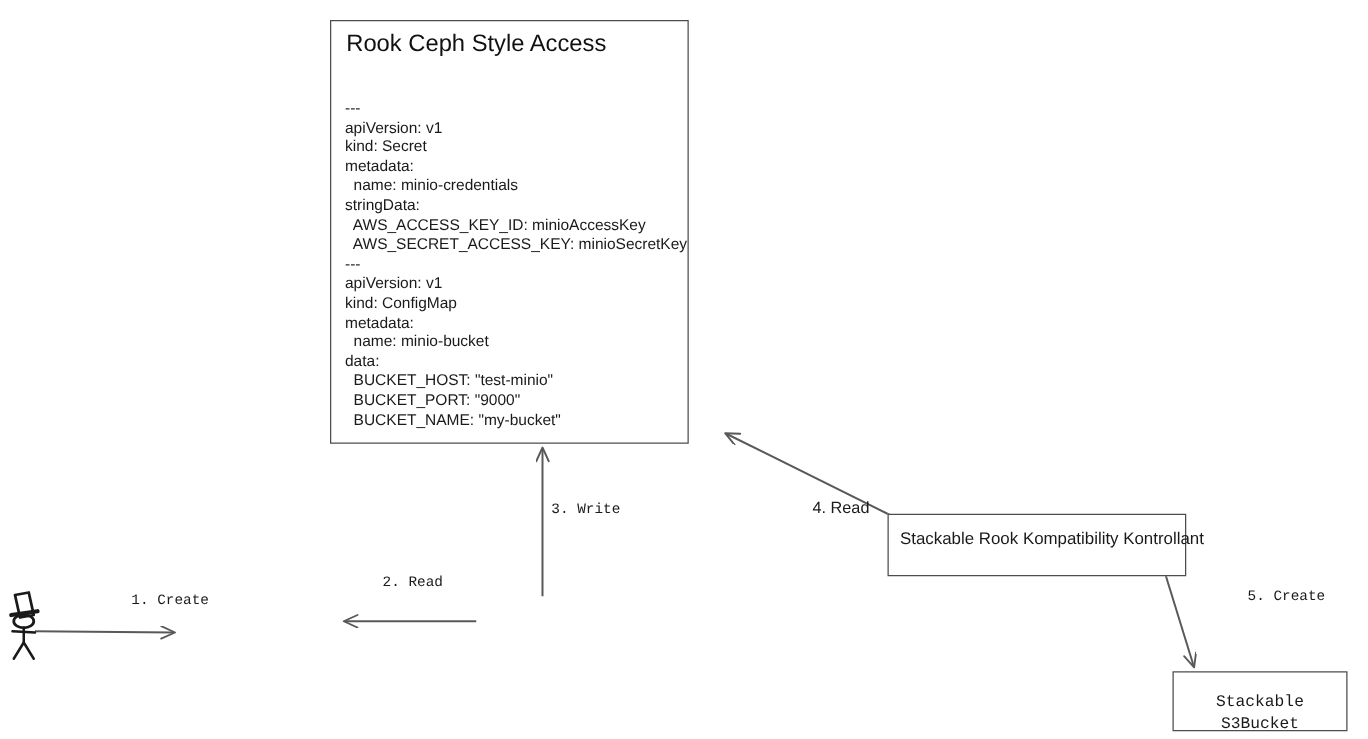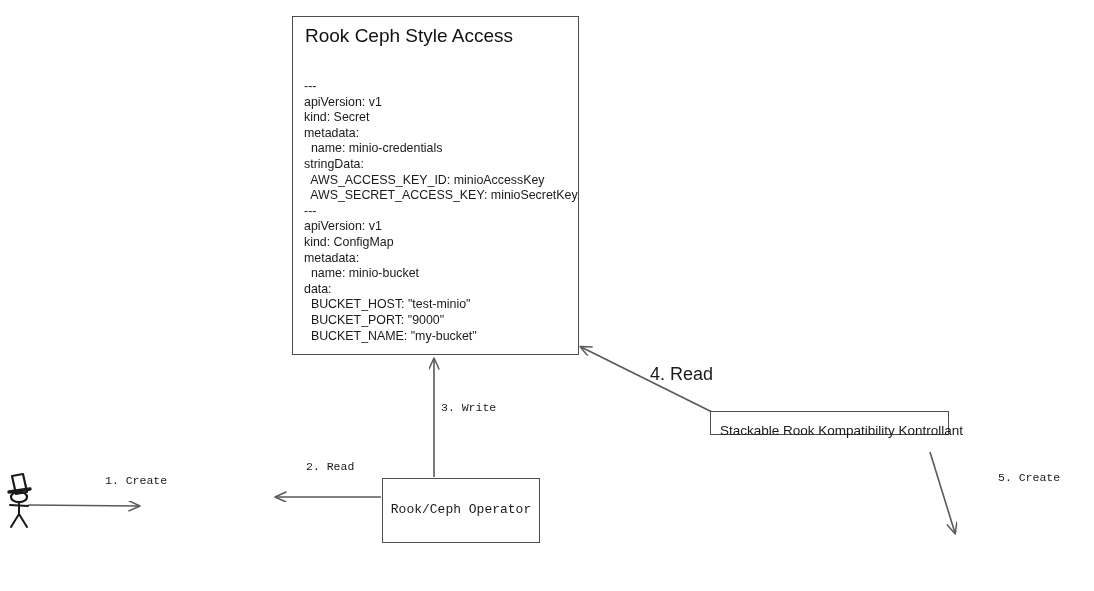--- a/index.html
+++ b/index.html
@@ -39,7 +39,7 @@
 
   
   #yaml-card {
-    left: 292px;
+    left: 264px;
     top: 16px;
     width: 287px;
     height: 339px;

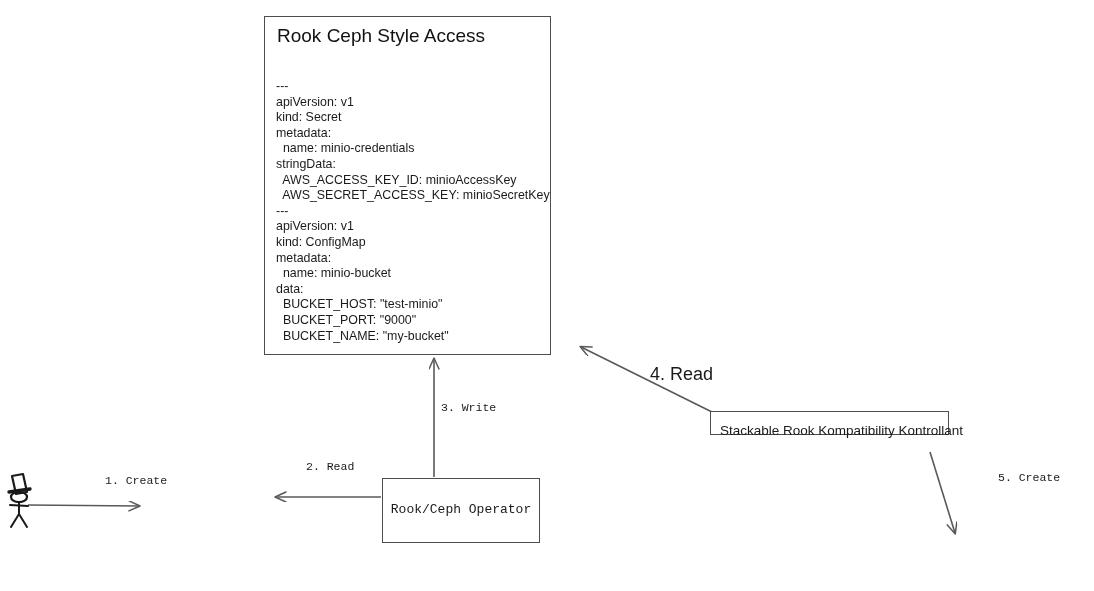--- a/index.html
+++ b/index.html
@@ -131,7 +131,8 @@
   }
   .edge-label.sans {
     font-family: "Liberation Sans", sans-serif;
-    font-size: 18px;
+    font-size: 13px;
+    margin-top: 34px;
   }
   #lbl-1 { left: 59px;  top: 474px; margin-left: 46px; }
   #lbl-2 { left: 306px; top: 460px; }

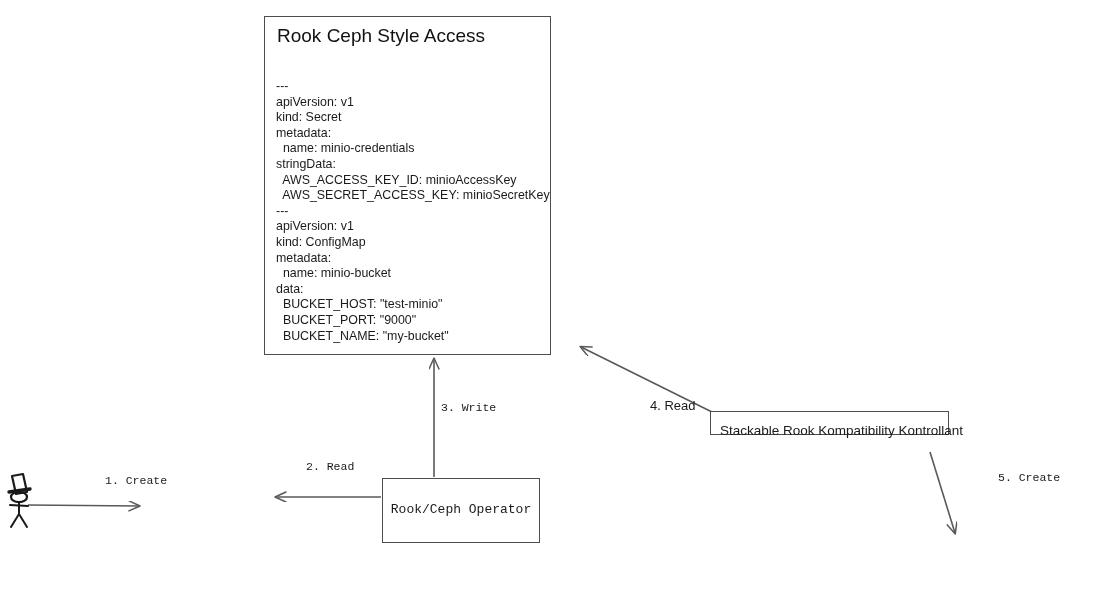--- a/index.html
+++ b/index.html
@@ -97,7 +97,7 @@
     left: 710px;
     top: 411px;
     width: 239px;
-    height: 24px;
+    height: 50px;
   }
   #srkk .lbl {
     position: absolute;

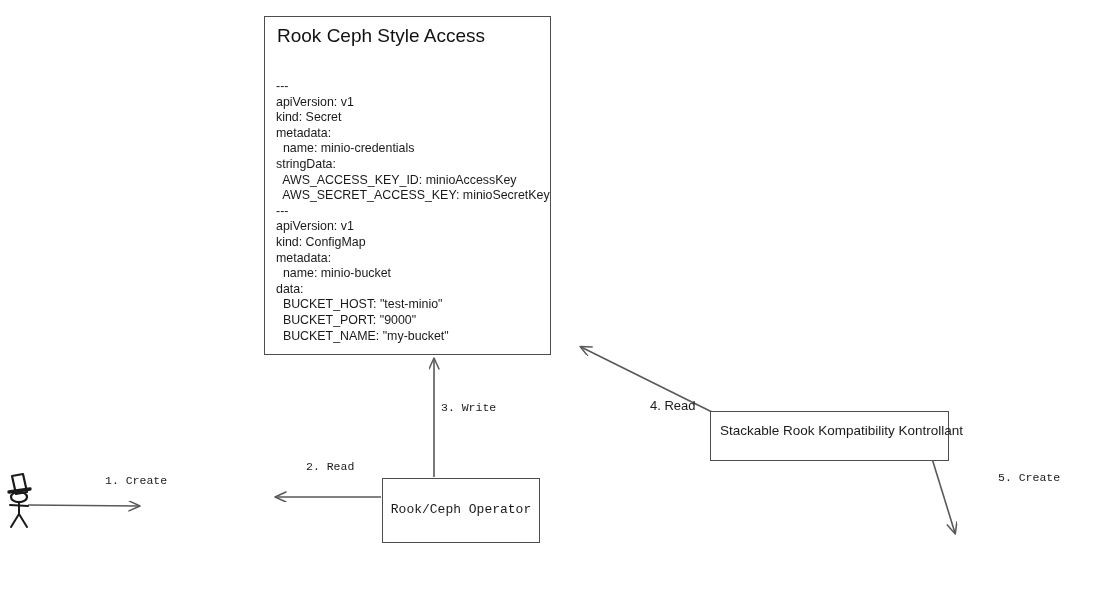--- a/index.html
+++ b/index.html
@@ -220,9 +220,6 @@
   </div>
 
 
-  <div class="node node-mono" id="operator">
-    <div class="lbl">Rook/Ceph Operator</div>
-  </div>
 
   <div class="node node-sans" id="srkk">
     <div class="lbl">Stackable Rook Kompatibility Kontrollant</div>

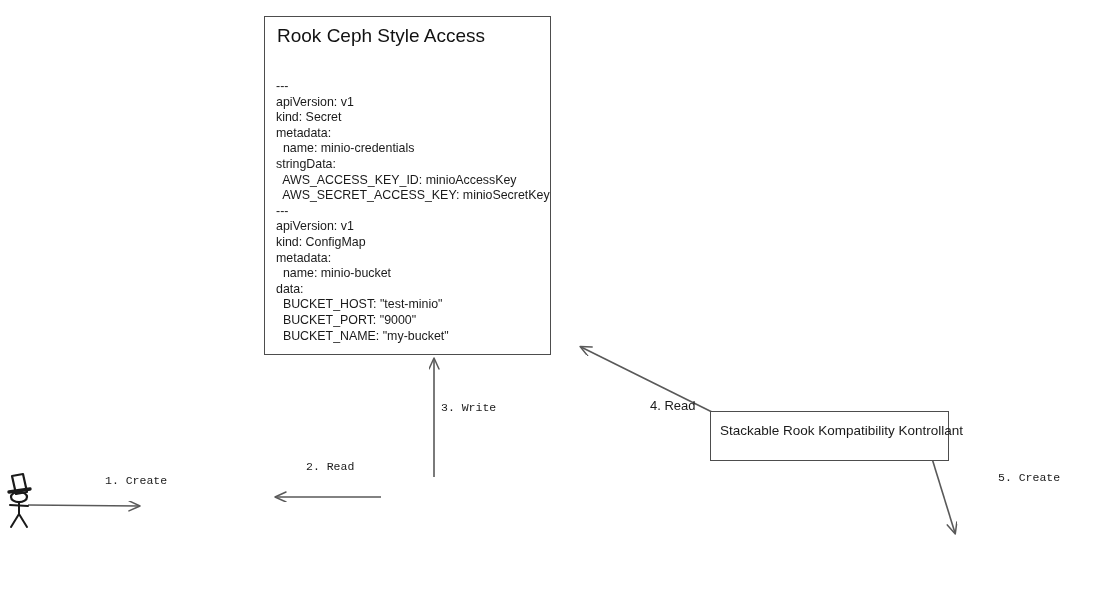--- a/index.html
+++ b/index.html
@@ -225,6 +225,9 @@
     <div class="lbl">Stackable Rook Kompatibility Kontrollant</div>
   </div>
 
+  <div class="node node-mono" id="s3bucket">
+    <div class="lbl">Stackable S3Bucket</div>
+  </div>
 
   <div class="edge-label mono" id="lbl-1">1. Create</div>
   <div class="edge-label mono" id="lbl-2">2. Read</div>

